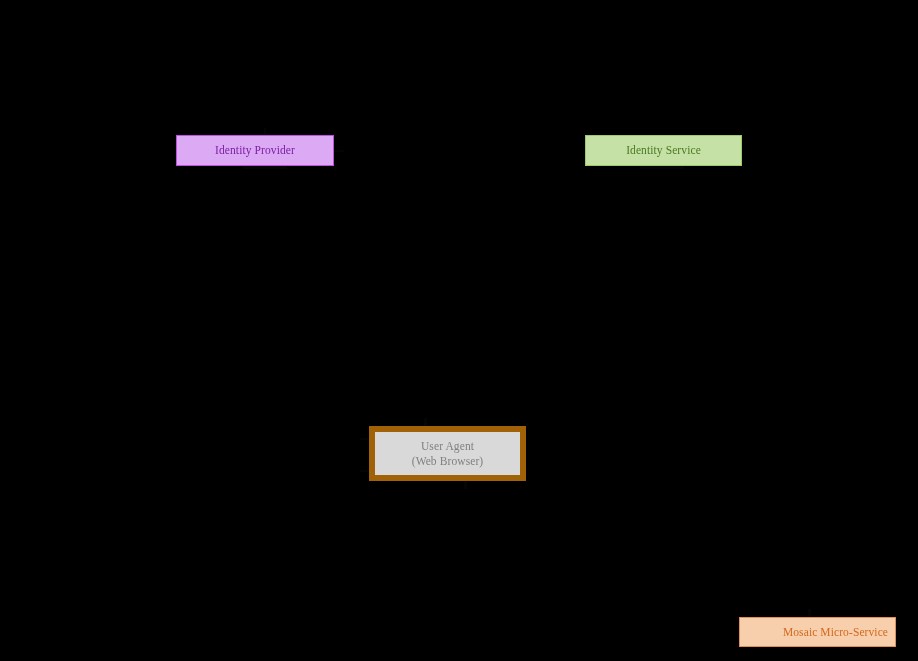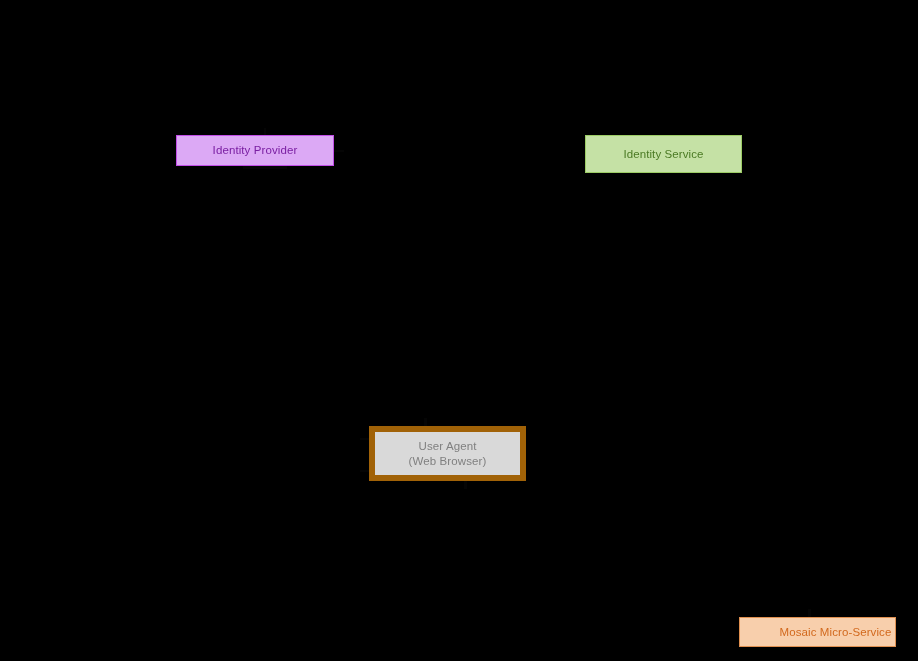--- a/index.html
+++ b/index.html
@@ -28,6 +28,7 @@
     font-size: 11.5px;
     letter-spacing: 0.1px;
     white-space: pre-line;
+    font-family: Liberation Serif, serif;
   }
   
   .node-idp {

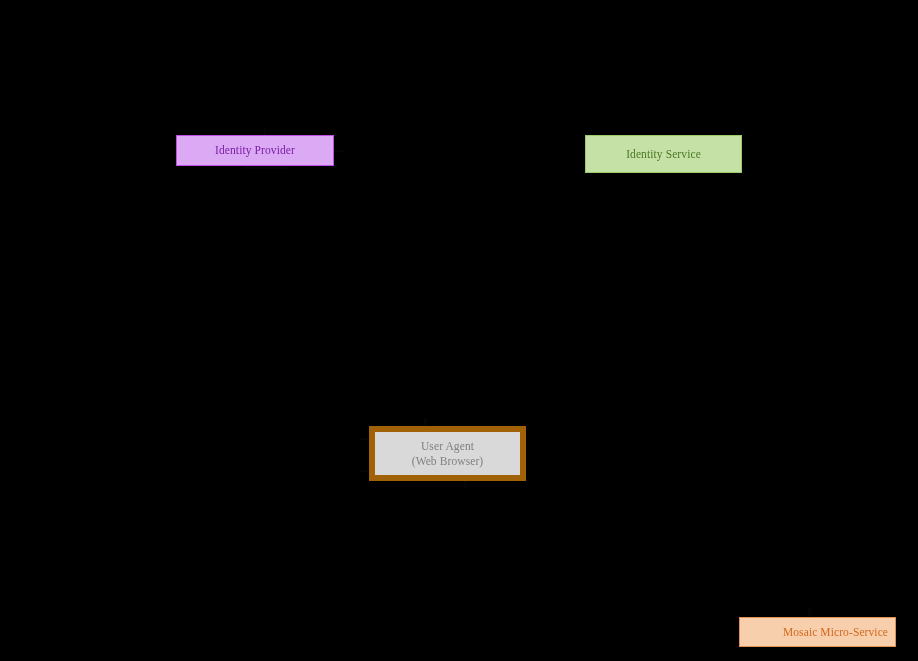--- a/index.html
+++ b/index.html
@@ -45,7 +45,7 @@
     left: 585px;
     top: 135px;
     width: 157px;
-    height: 38px;
+    height: 31px;
     background: #C5E1A5;
     border: 1px solid #9CCC65;
     color: #4B7A24;

